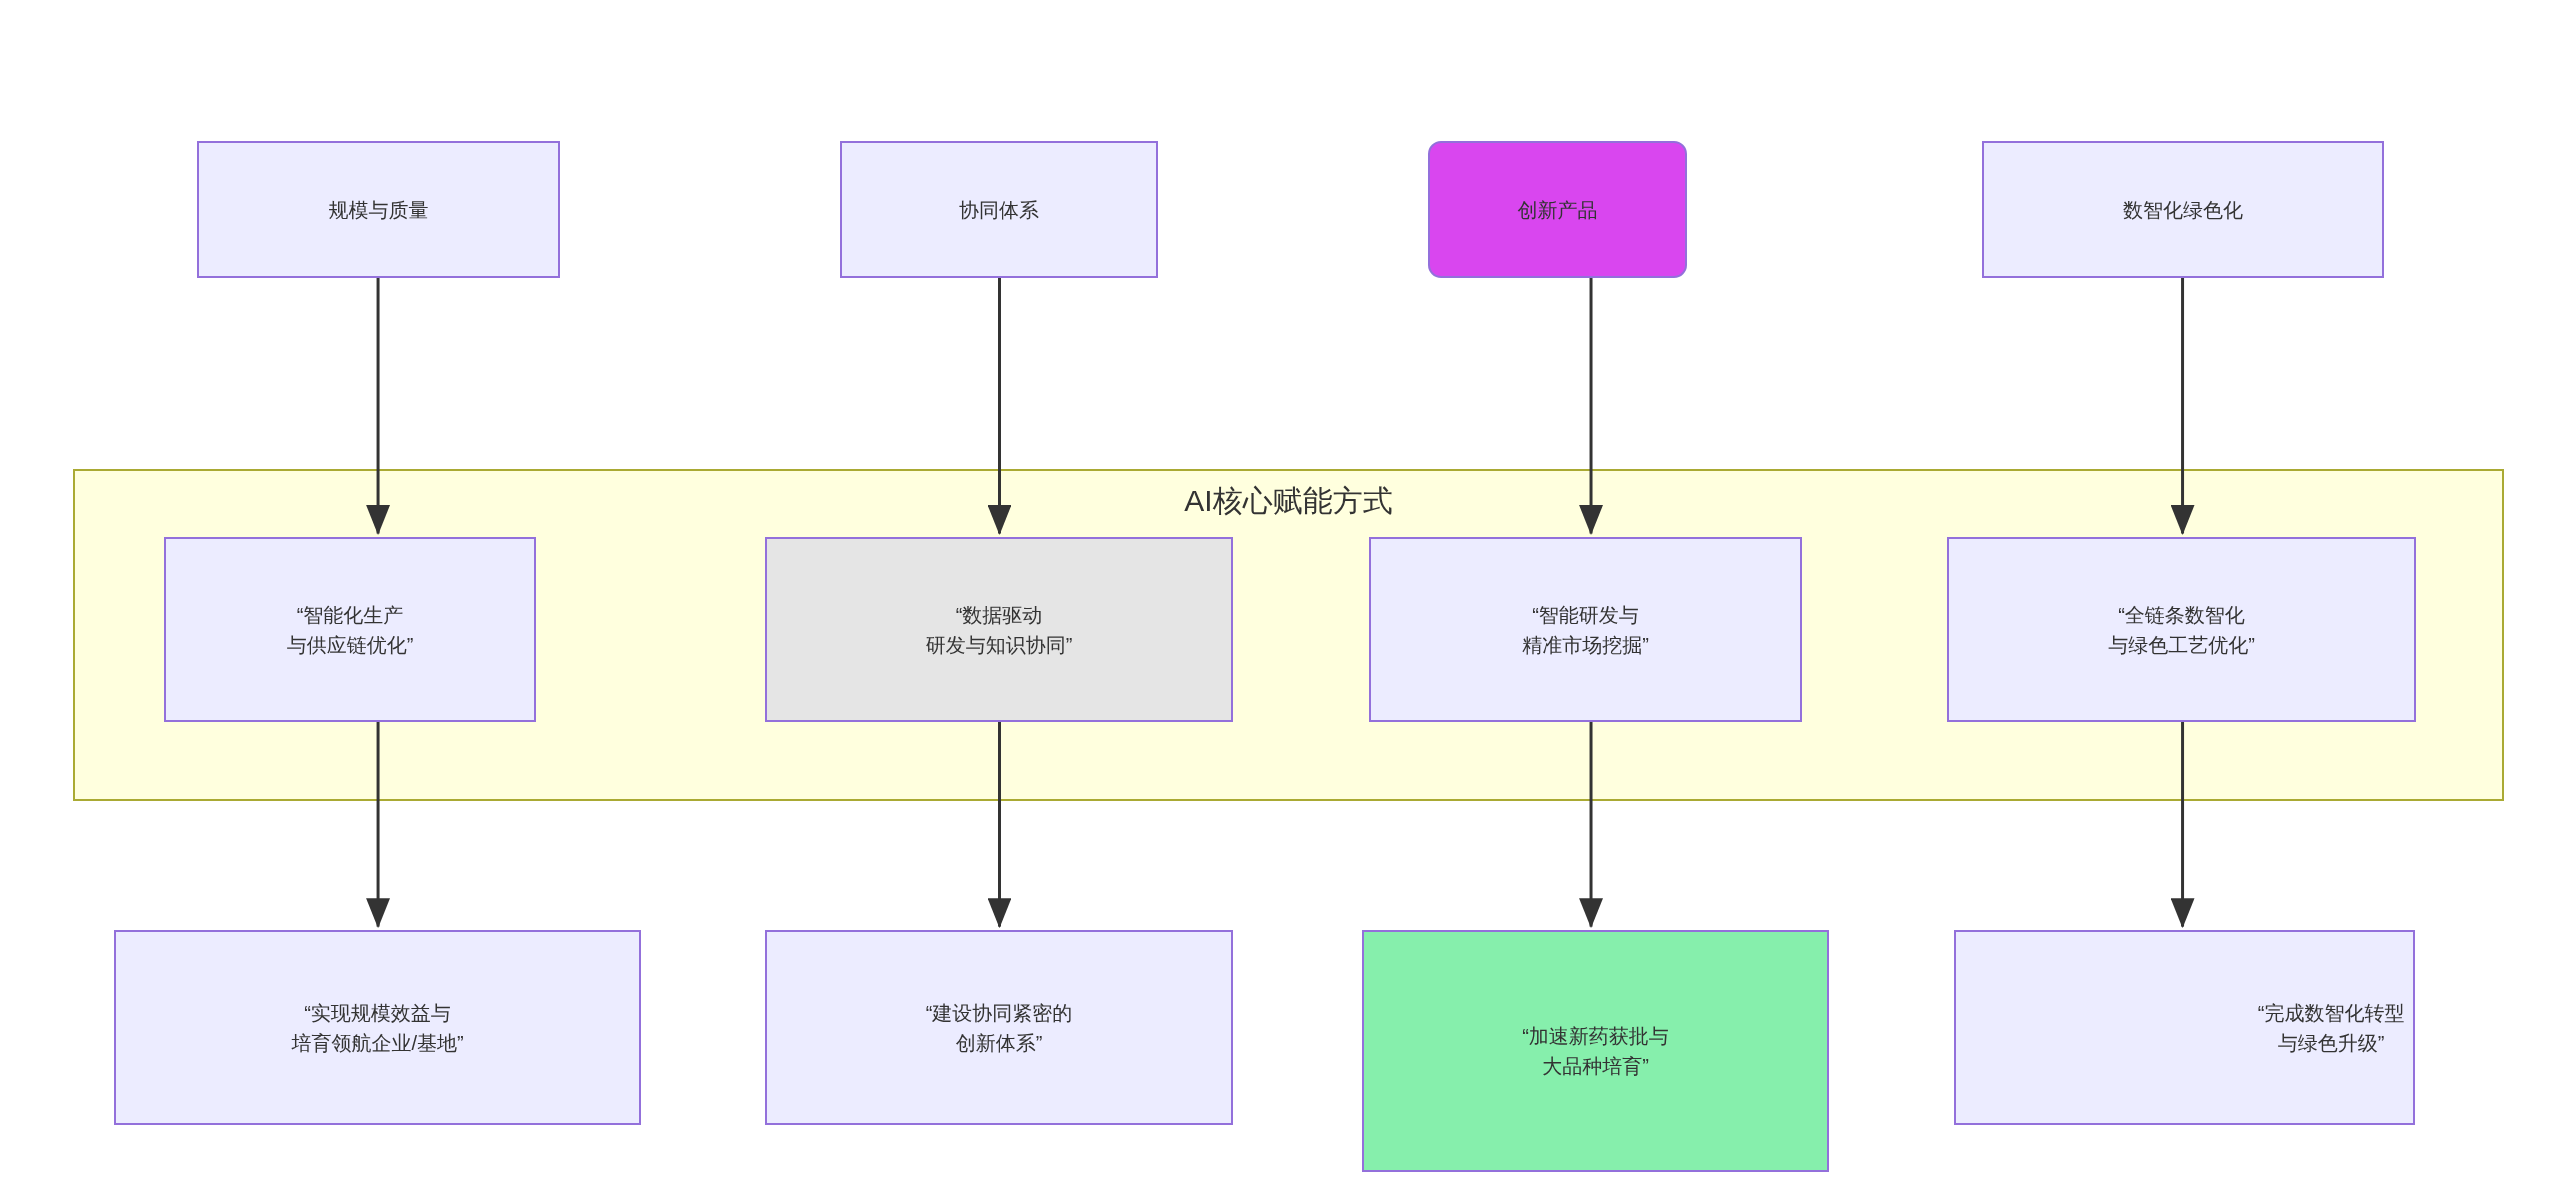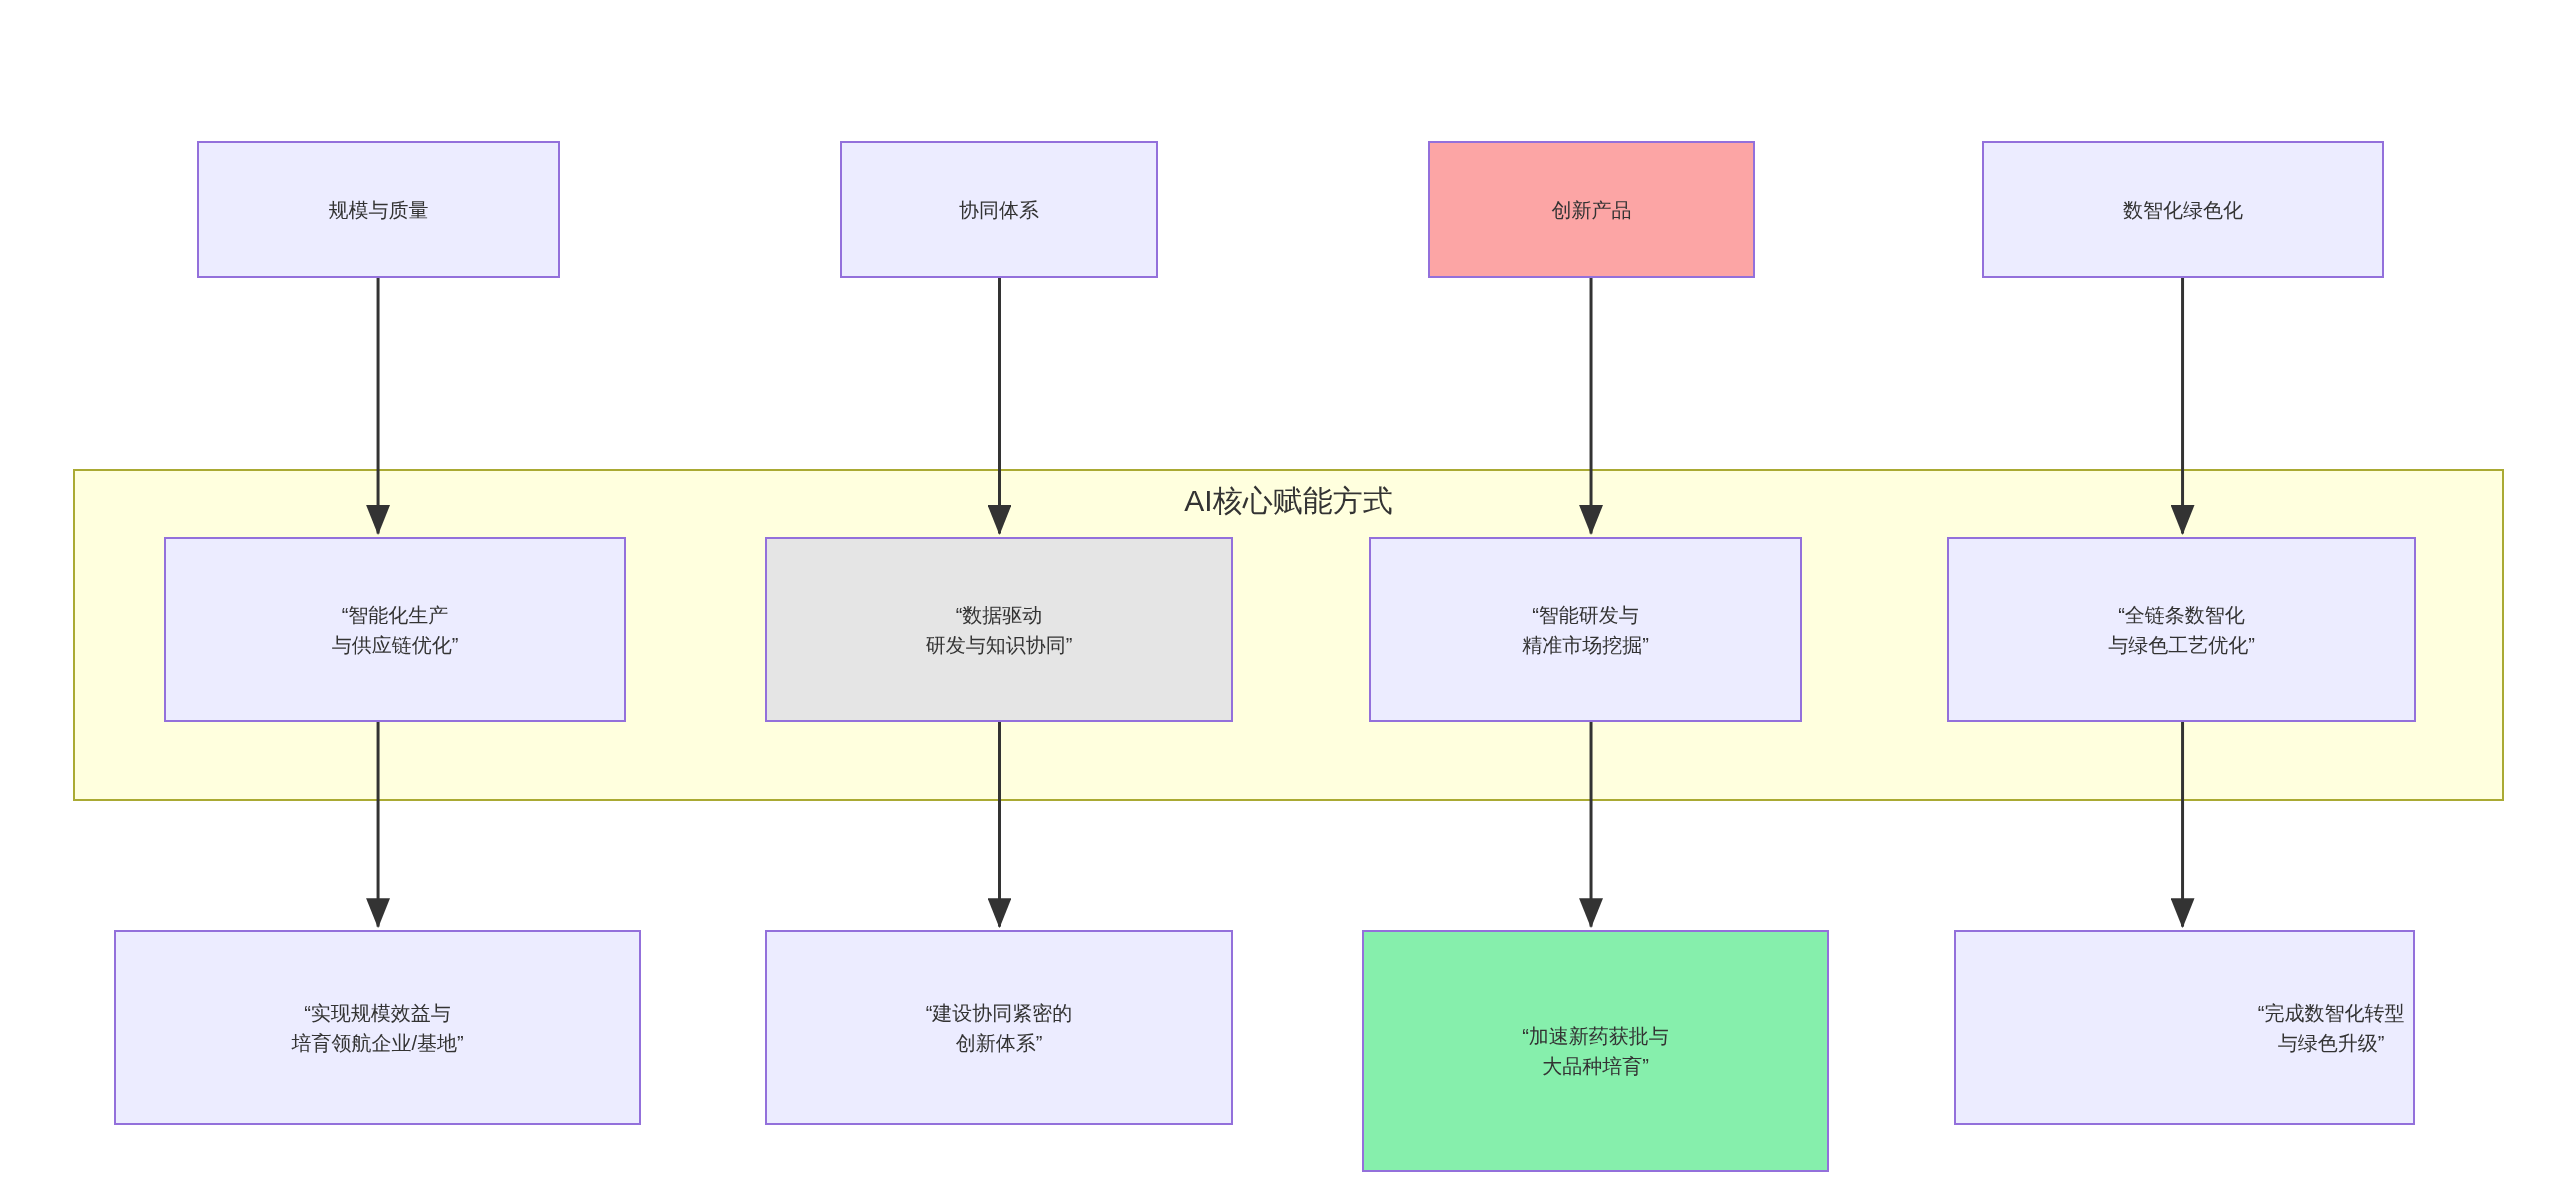--- a/index.html
+++ b/index.html
@@ -100,7 +100,7 @@
       <div class="node" id="goal-2" style="left: 840px; top: 141px; width: 318px; height: 137px; background: rgb(236, 236, 255); border-color: rgb(147, 112, 219);">
         <div class="node-label" style="color: rgb(51, 51, 51);">协同体系</div>
       </div>
-      <div class="node" id="goal-3" style="left: 1428px; top: 141px; width: 327px; height: 137px; background: #fca5a5; border-color: rgb(147, 112, 219);">
+      <div class="node" id="goal-3" style="left: 1428px; top: 141px; width: 259px; height: 137px; background: #d946ef; border-color: rgb(147, 112, 219); border-radius: 13px;">
         <div class="node-label" style="color: rgb(51, 51, 51);">创新产品</div>
       </div>
       <div class="node" id="goal-4" style="left: 1982px; top: 141px; width: 402px; height: 137px; background: rgb(236, 236, 255); border-color: rgb(147, 112, 219);">

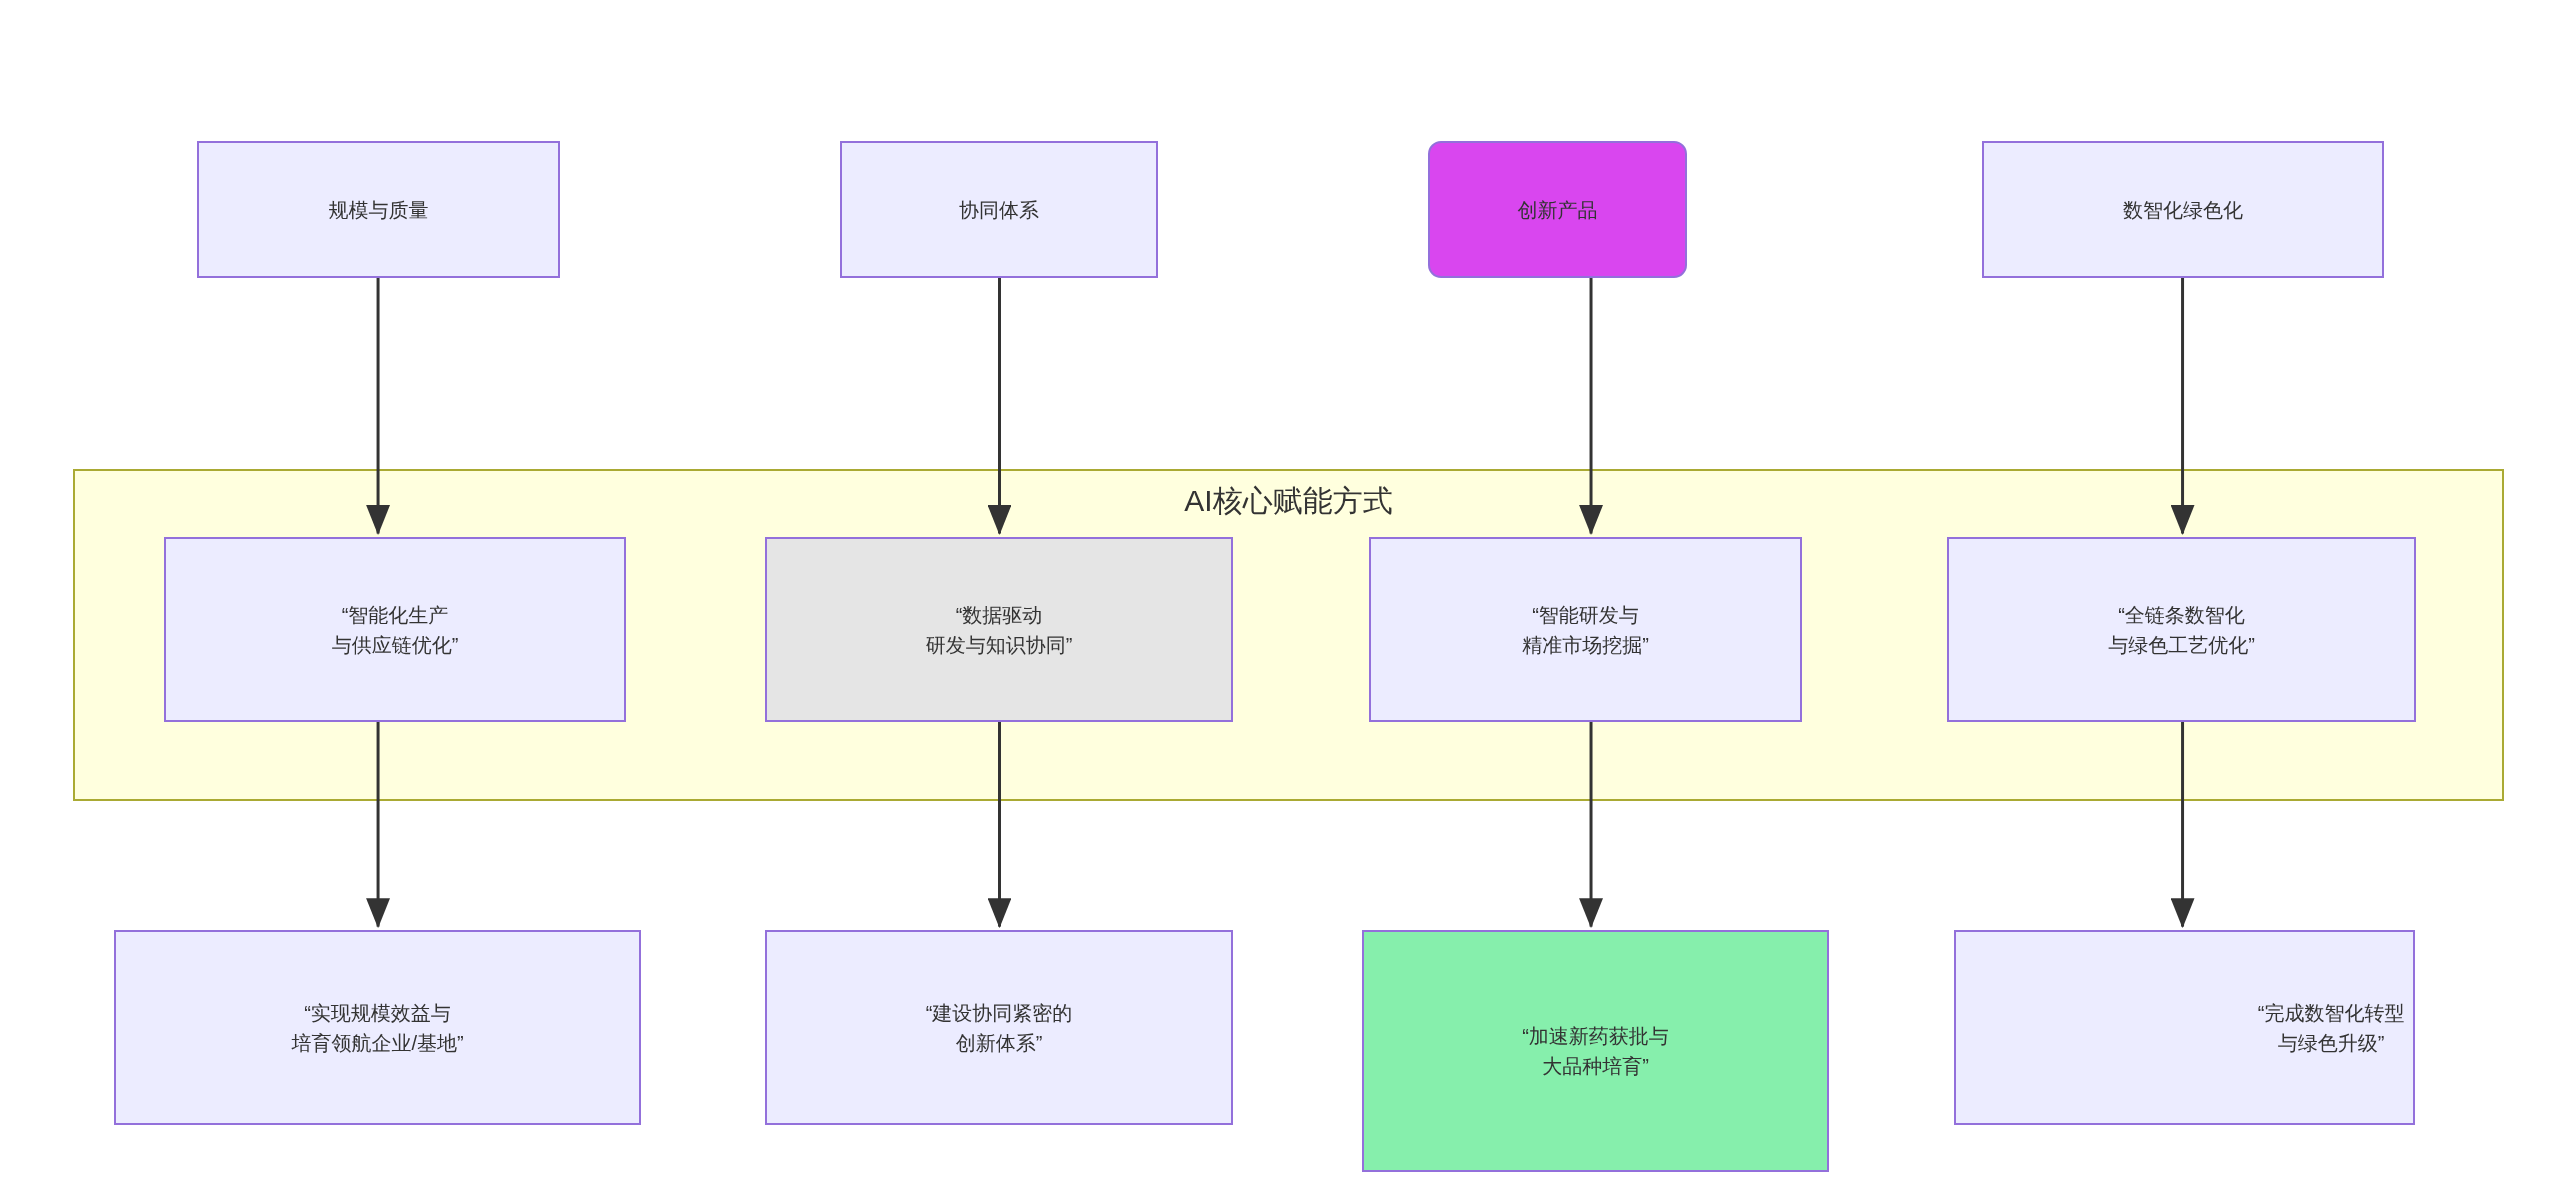--- a/index.html
+++ b/index.html
@@ -106,7 +106,7 @@
       <div class="node" id="goal-4" style="left: 1982px; top: 141px; width: 402px; height: 137px; background: rgb(236, 236, 255); border-color: rgb(147, 112, 219);">
         <div class="node-label" style="color: rgb(51, 51, 51);">数智化绿色化</div>
       </div>
-      <div class="node" id="ai-1" style="left: 164px; top: 537px; width: 462px; height: 185px; background: rgb(236, 236, 255); border-color: rgb(147, 112, 219);">
+      <div class="node" id="ai-1" style="left: 164px; top: 537px; width: 372px; height: 185px; background: rgb(236, 236, 255); border-color: rgb(147, 112, 219);">
         <div class="node-label" style="color: rgb(51, 51, 51);">“智能化生产
 与供应链优化”</div>
       </div>

